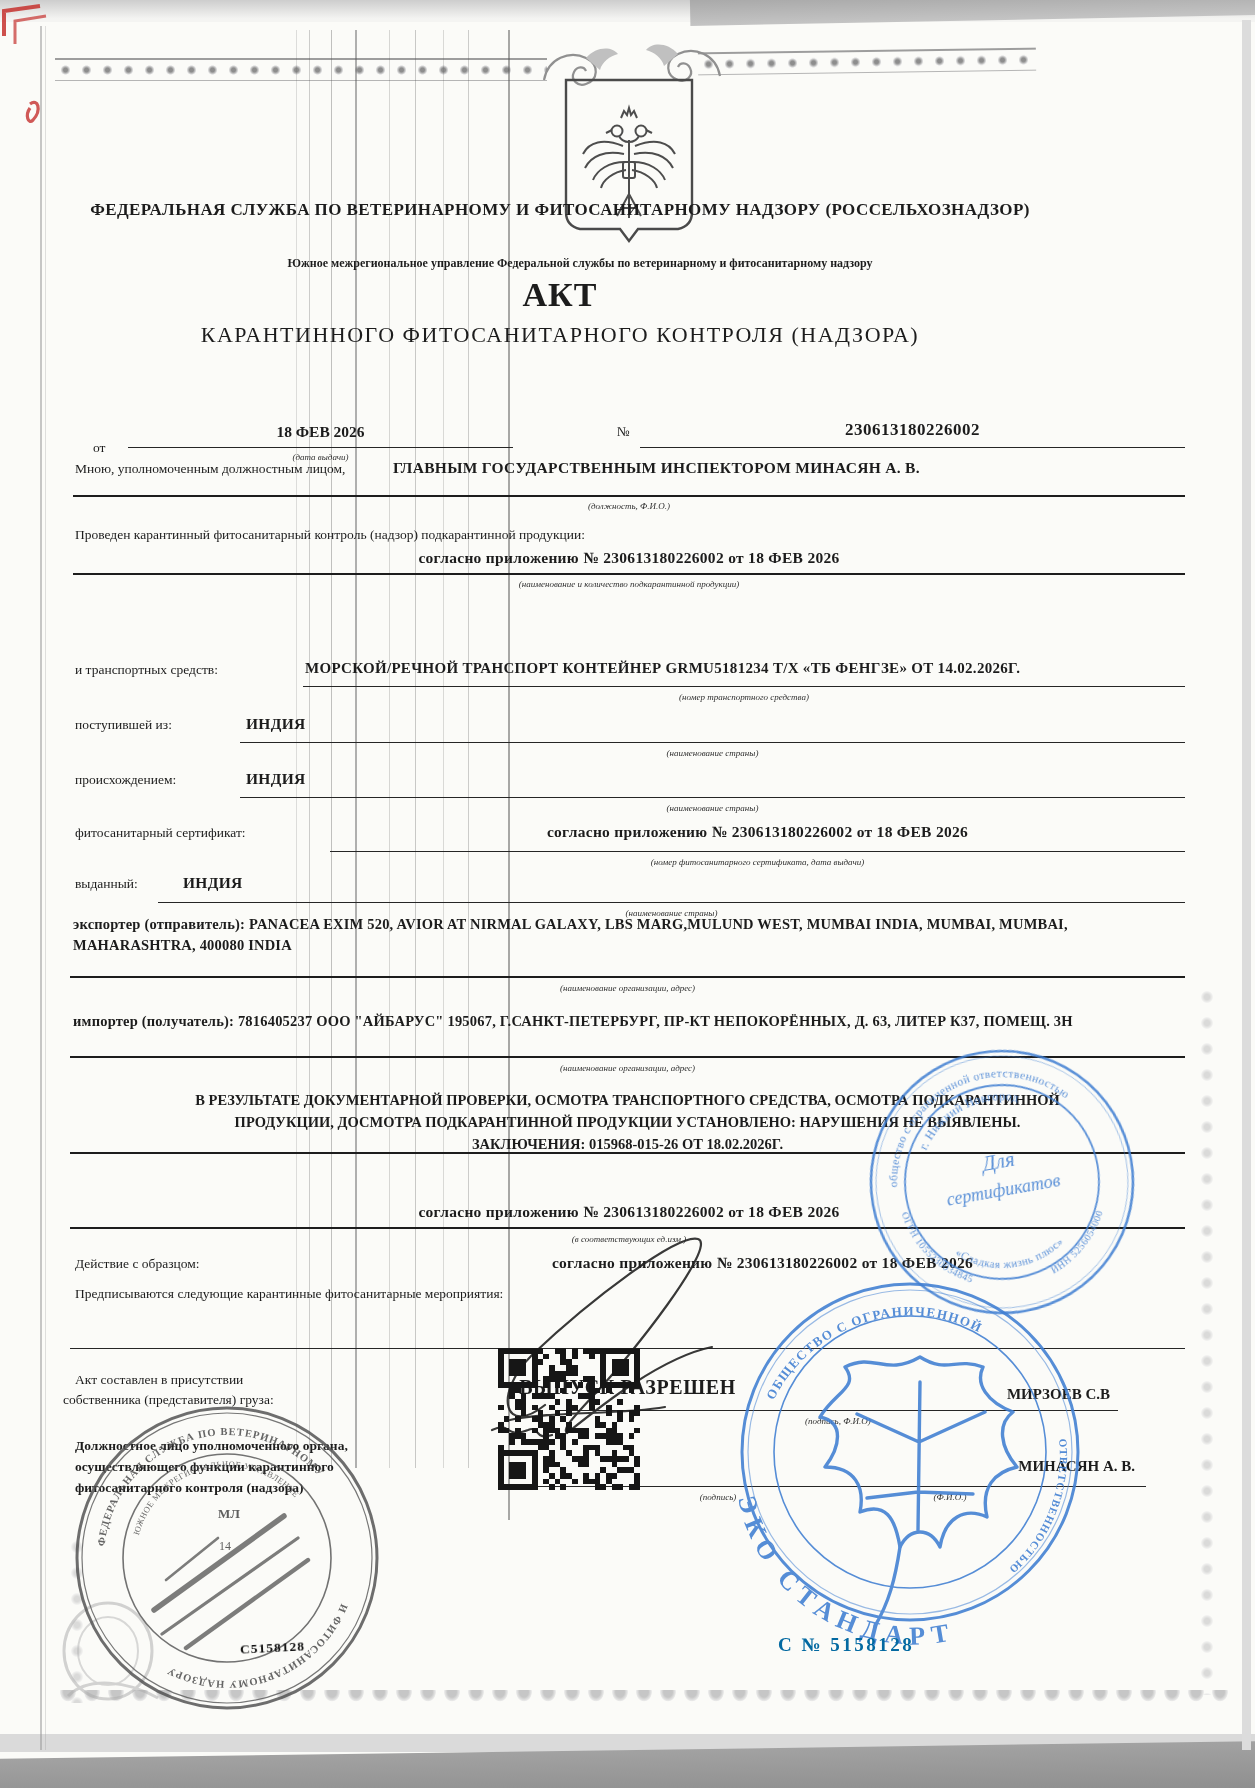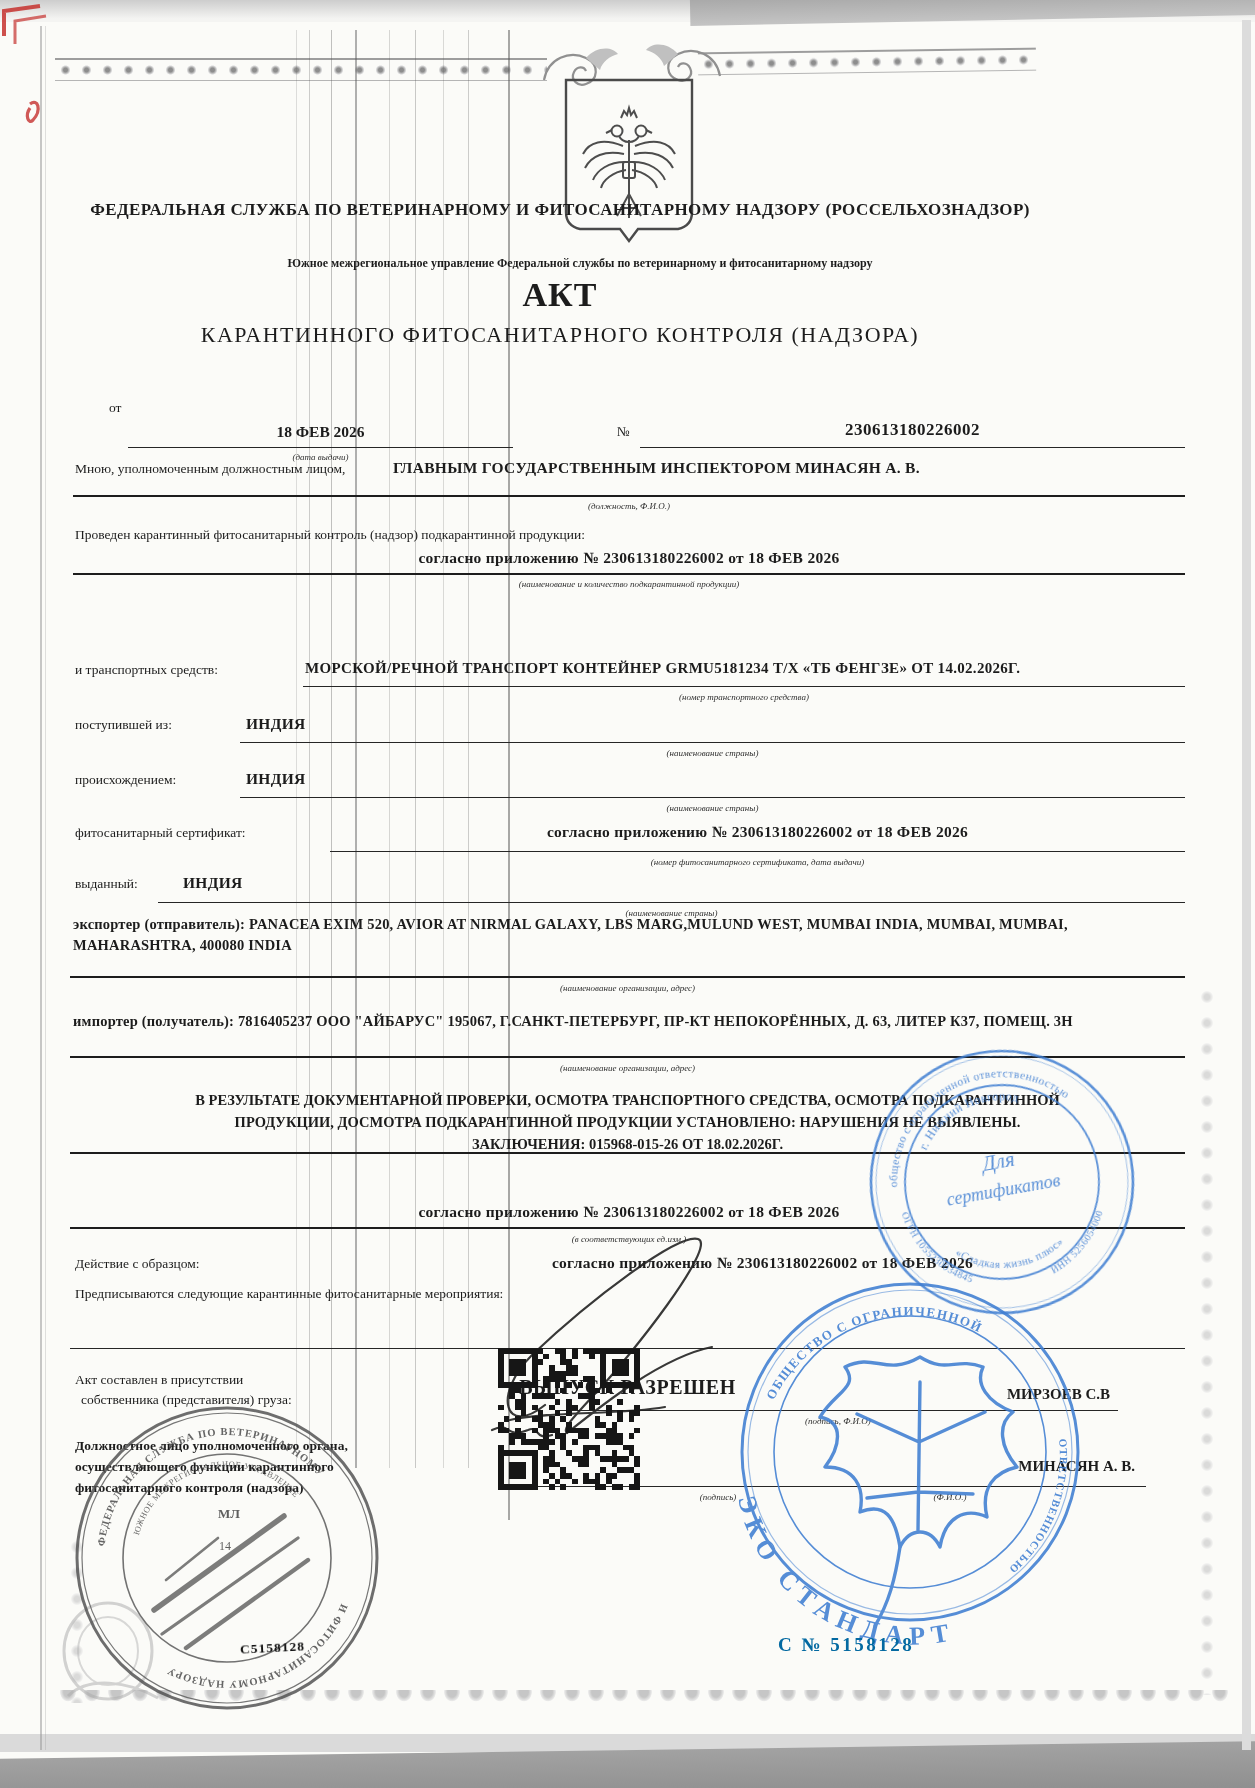--- a/index.html
+++ b/index.html
@@ -91,7 +91,7 @@
   <div class="abs c b" style="left:60px;top:276px;width:1000px;font-size:34px;letter-spacing:1px;">АКТ</div>
   <div class="abs c" style="left:60px;top:322px;width:1000px;font-size:22px;letter-spacing:1.5px;">КАРАНТИННОГО ФИТОСАНИТАРНОГО КОНТРОЛЯ (НАДЗОРА)</div>
 
-  <div class="abs lbl" style="left:93px;top:400px;margin-left:16px;">от</div>
+  <div class="abs lbl" style="left:93px;top:440px;">от</div>
   <div class="abs c b" style="left:128px;top:423px;width:385px;font-size:15.5px;">18 ФЕВ 2026</div>
   <div class="abs rule" style="left:128px;top:447px;width:385px;"></div>
   <div class="abs c hint" style="left:128px;top:452px;width:385px;">(дата выдачи)</div>

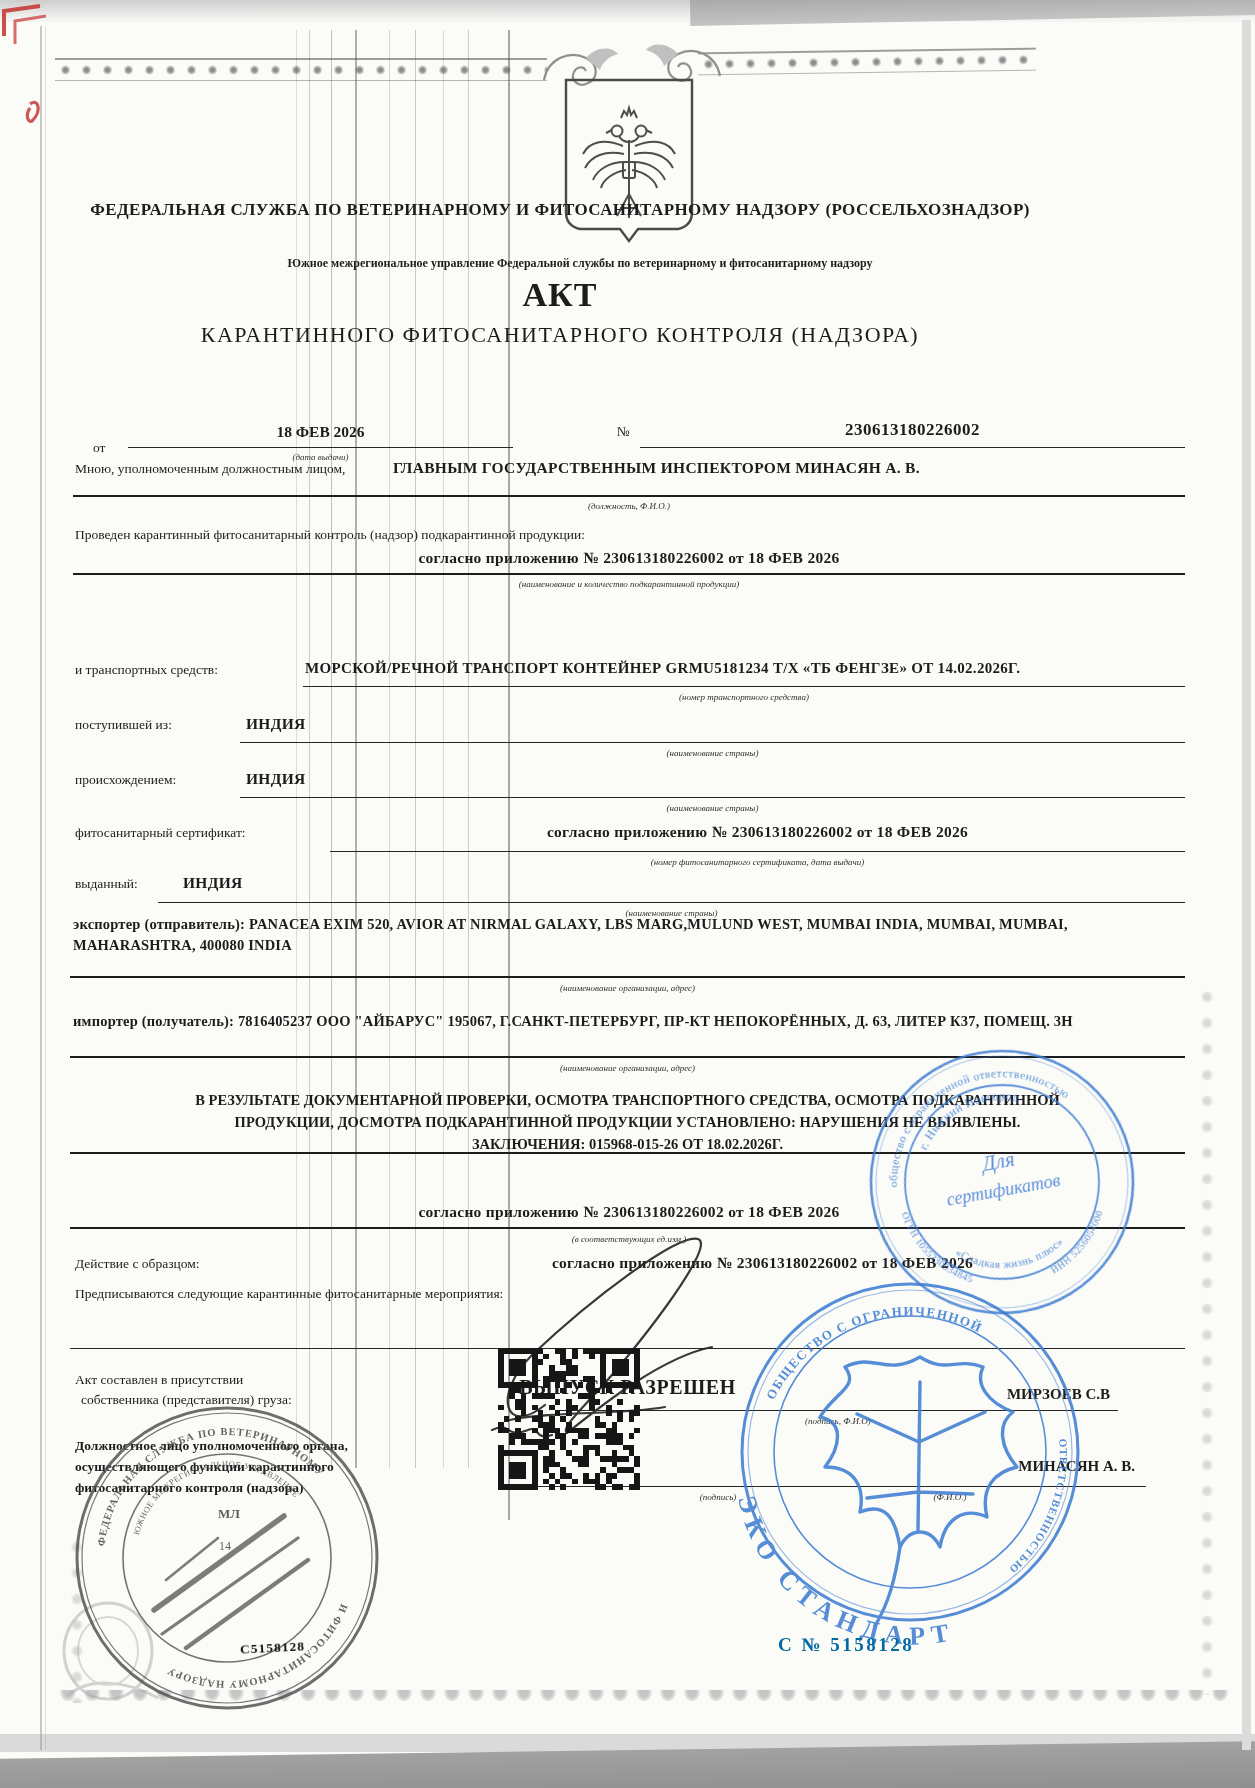--- a/index.html
+++ b/index.html
@@ -166,7 +166,7 @@
   <div class="abs rule" style="left:70px;top:1348px;width:1115px;"></div>
 
   <div class="abs lbl" style="left:75px;top:1372px;">Акт составлен в присутствии</div>
-  <div class="abs lbl" style="left:81px;top:1392px;">собственника (представителя) груза:</div>
+  <div class="abs lbl" style="left:63px;top:1392px;">собственника (представителя) груза:</div>
   <div class="abs r b" style="left:880px;top:1386px;width:230px;font-size:15px;">МИРЗОЕВ С.В</div>
   <div class="abs rule" style="left:558px;top:1410px;width:560px;"></div>
   <div class="abs c hint" style="left:558px;top:1416px;width:560px;">(подпись, Ф.И.О)</div>

